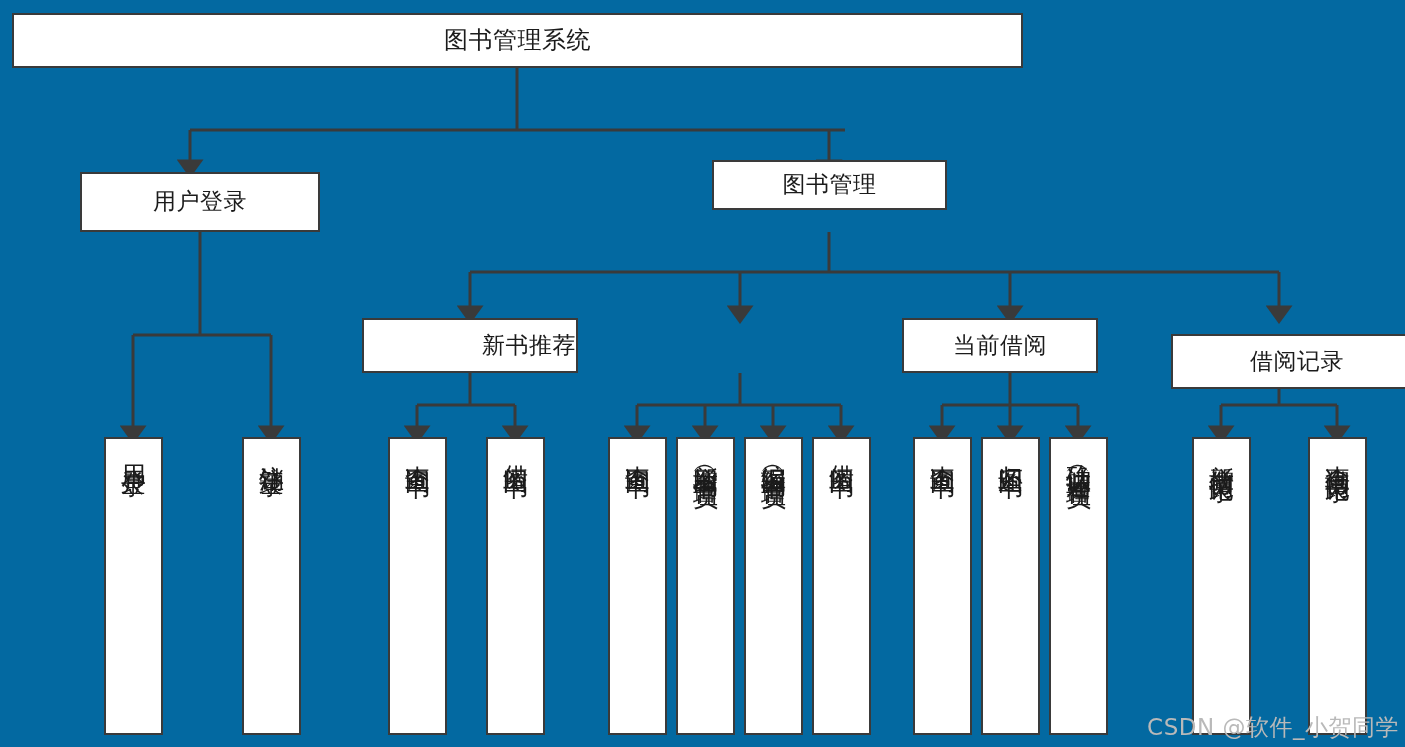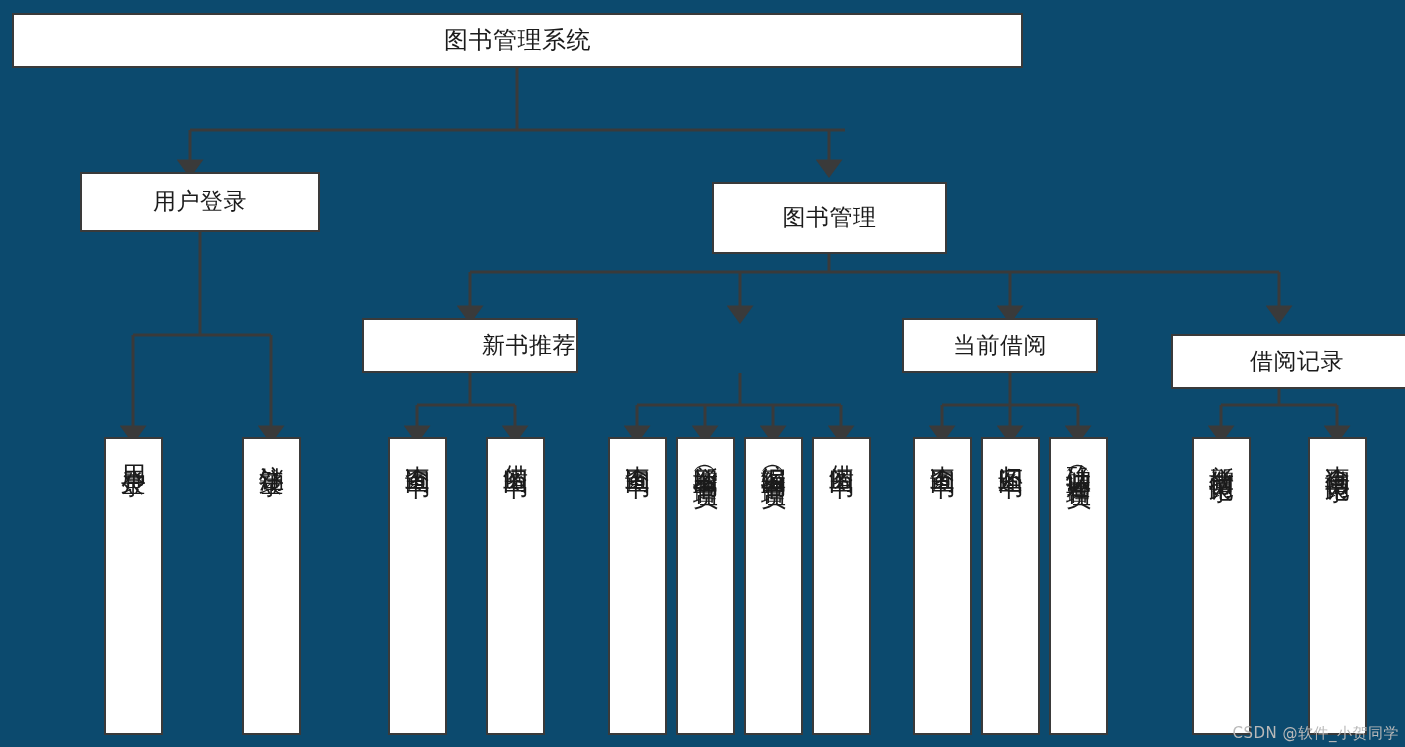--- a/index.html
+++ b/index.html
@@ -15,7 +15,7 @@
     position: relative;
     width: 1405px;
     height: 747px;
-    background: #0c4a6e;
+    background: #0369a1;
     overflow: hidden;
   }
   svg.wires {

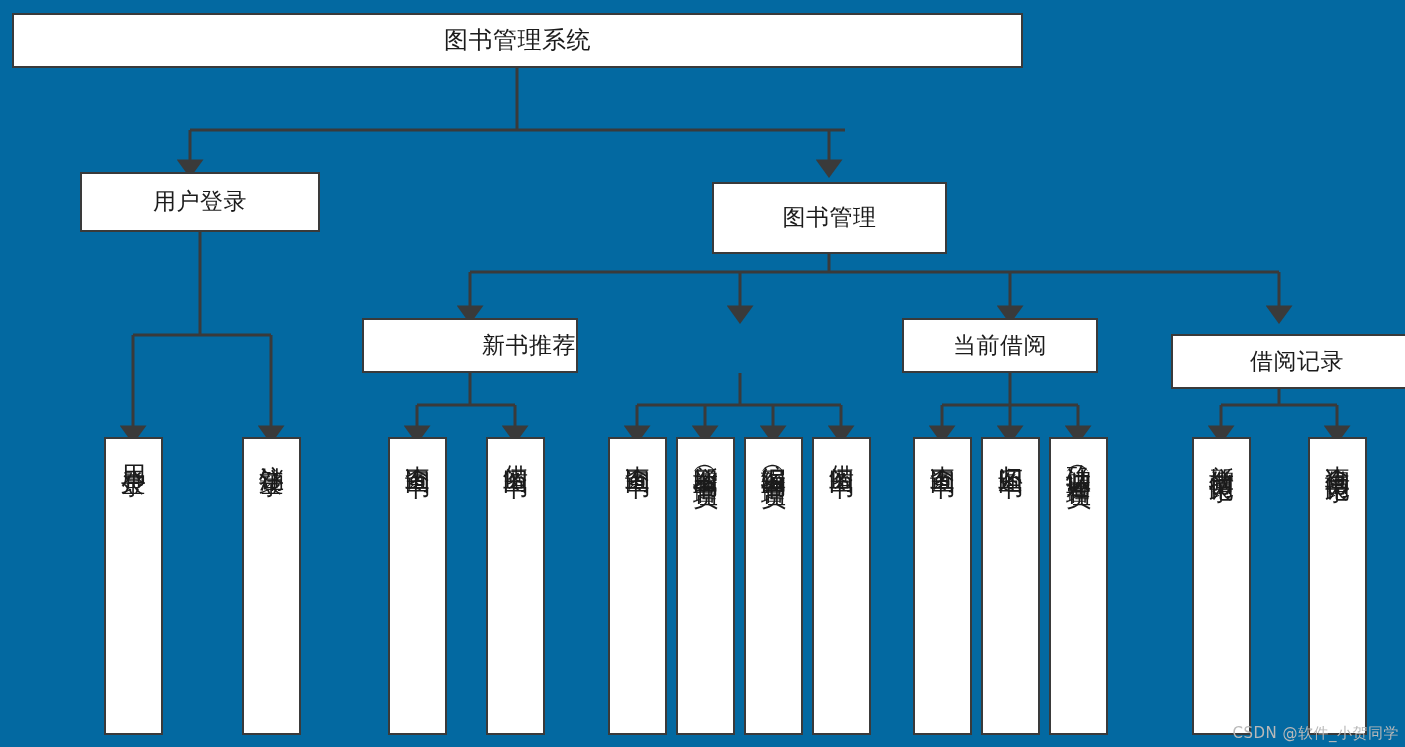--- a/index.html
+++ b/index.html
@@ -137,7 +137,7 @@
   <div class="node horiz" style="left:80px; top:172px; width:240px; height:60px;">
     <span class="lbl">用户登录</span>
   </div>
-  <div class="node horiz" style="left:712px; top:182px; width:235px; height:72px;">
+  <div class="node horiz" style="left:712px; top:160px; width:235px; height:50px;">
     <span class="lbl">图书管理</span>
   </div>
 

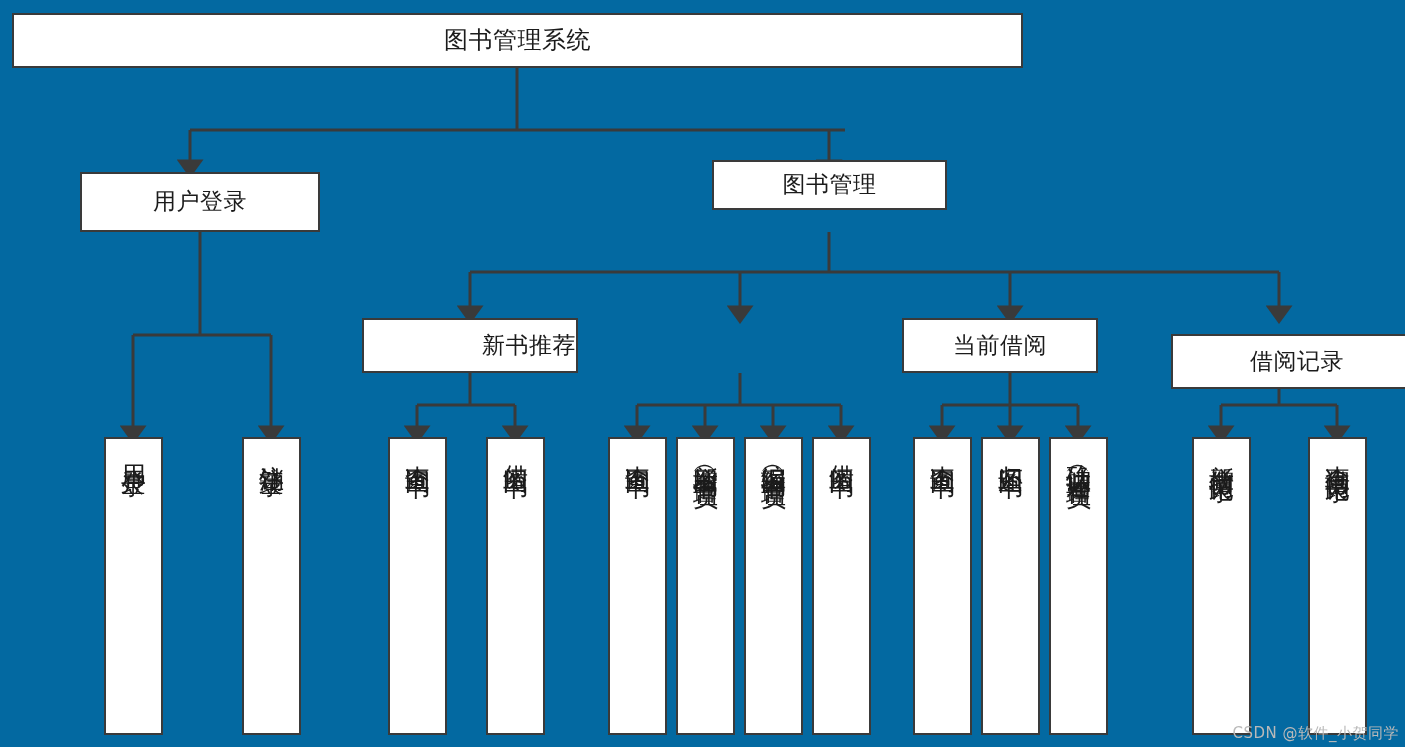--- a/index.html
+++ b/index.html
@@ -68,7 +68,7 @@
     position: absolute;
     right: 6px;
     bottom: 4px;
-    font-size: 15px;
+    font-size: 23px;
     color: #b9b9b9;
     letter-spacing: 0.5px;
     white-space: nowrap;

